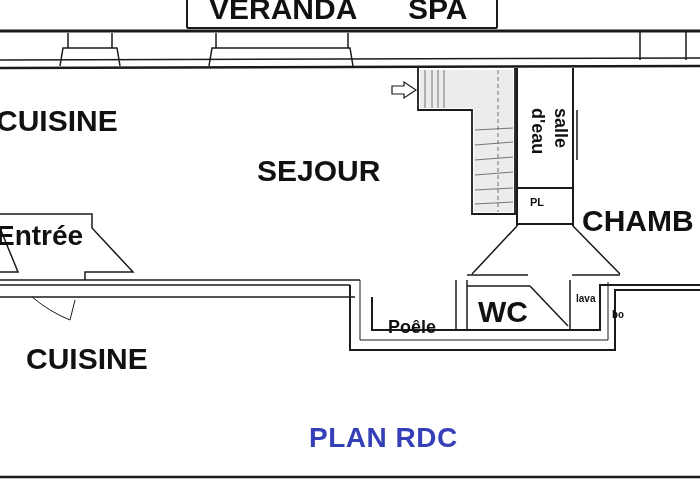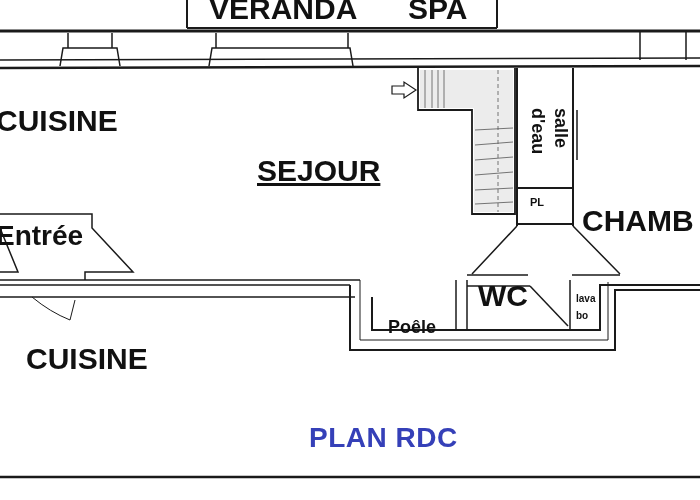--- a/index.html
+++ b/index.html
@@ -85,7 +85,7 @@
 <div class="lbl l-xl" style="left:209px; top:-6px;">VERANDA</div>
 <div class="lbl l-xl" style="left:408px; top:-6px;">SPA</div>
 <div class="lbl l-xl" style="left:-4px; top:106px;">CUISINE</div>
-<div class="lbl l-xl" style="left:257px; top:156px;text-decoration:underline;">SEJOUR</div>
+<div class="lbl l-xl" style="left:257px; top:156px;">SEJOUR</div>
 <div class="lbl l-lg" style="left:-4px; top:222px;">Entrée</div>
 <div class="lbl l-xl" style="left:26px; top:344px;">CUISINE</div>
 <div class="lbl l-xl" style="left:582px; top:206px;">CHAMB</div>

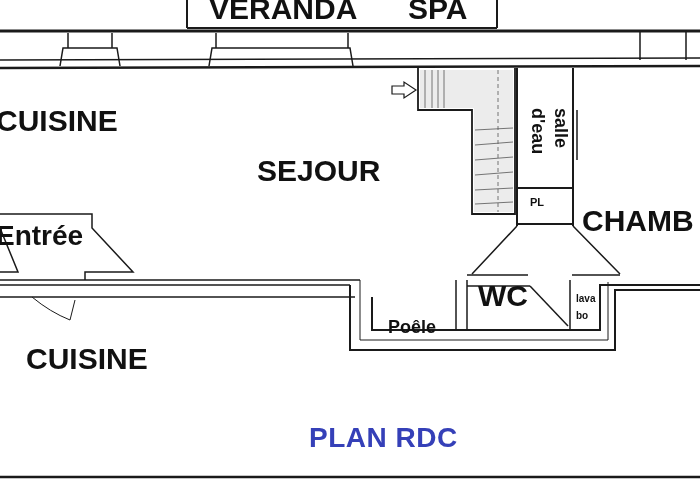--- a/index.html
+++ b/index.html
@@ -93,7 +93,7 @@
 <div class="lbl l-sm vert" style="left:547px; top:108px;">d'eau</div>
 <div class="lbl l-md" style="left:530px; top:197px; font-size:11px;">PL</div>
 <div class="lbl l-sm" style="left:388px; top:292px;margin-top:26px;">Poêle</div>
-<div class="lbl l-xl" style="left:478px; top:281px;">WC</div>
+<div class="lbl l-xl" style="left:478px; top:297px;">WC</div>
 <div class="lbl l-xs" style="left:576px; top:293px;">lava</div>
 <div class="lbl l-xs" style="left:576px; top:310px;">bo</div>
 

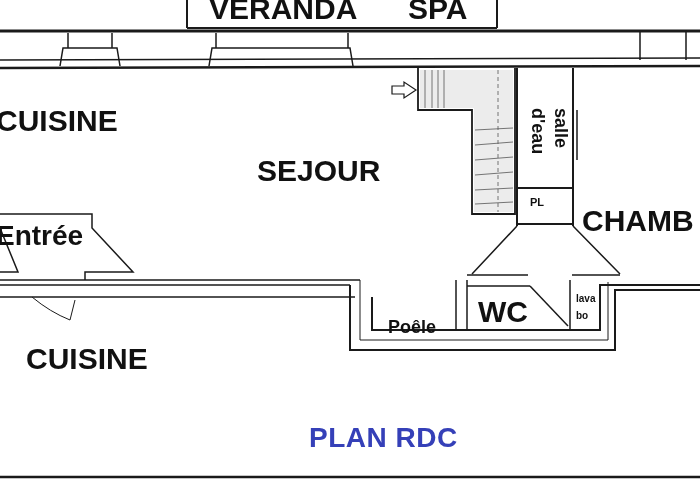--- a/index.html
+++ b/index.html
@@ -95,7 +95,7 @@
 <div class="lbl l-sm" style="left:388px; top:292px;margin-top:26px;">Poêle</div>
 <div class="lbl l-xl" style="left:478px; top:297px;">WC</div>
 <div class="lbl l-xs" style="left:576px; top:293px;">lava</div>
-<div class="lbl l-xs" style="left:576px; top:310px;">bo</div>
+<div class="lbl l-xs" style="left:612px; top:310px;font-family:Liberation Mono, monospace;">bo</div>
 
 <div class="title" style="left:309px; top:422px; color:#3540b8;">PLAN RDC</div>
 

